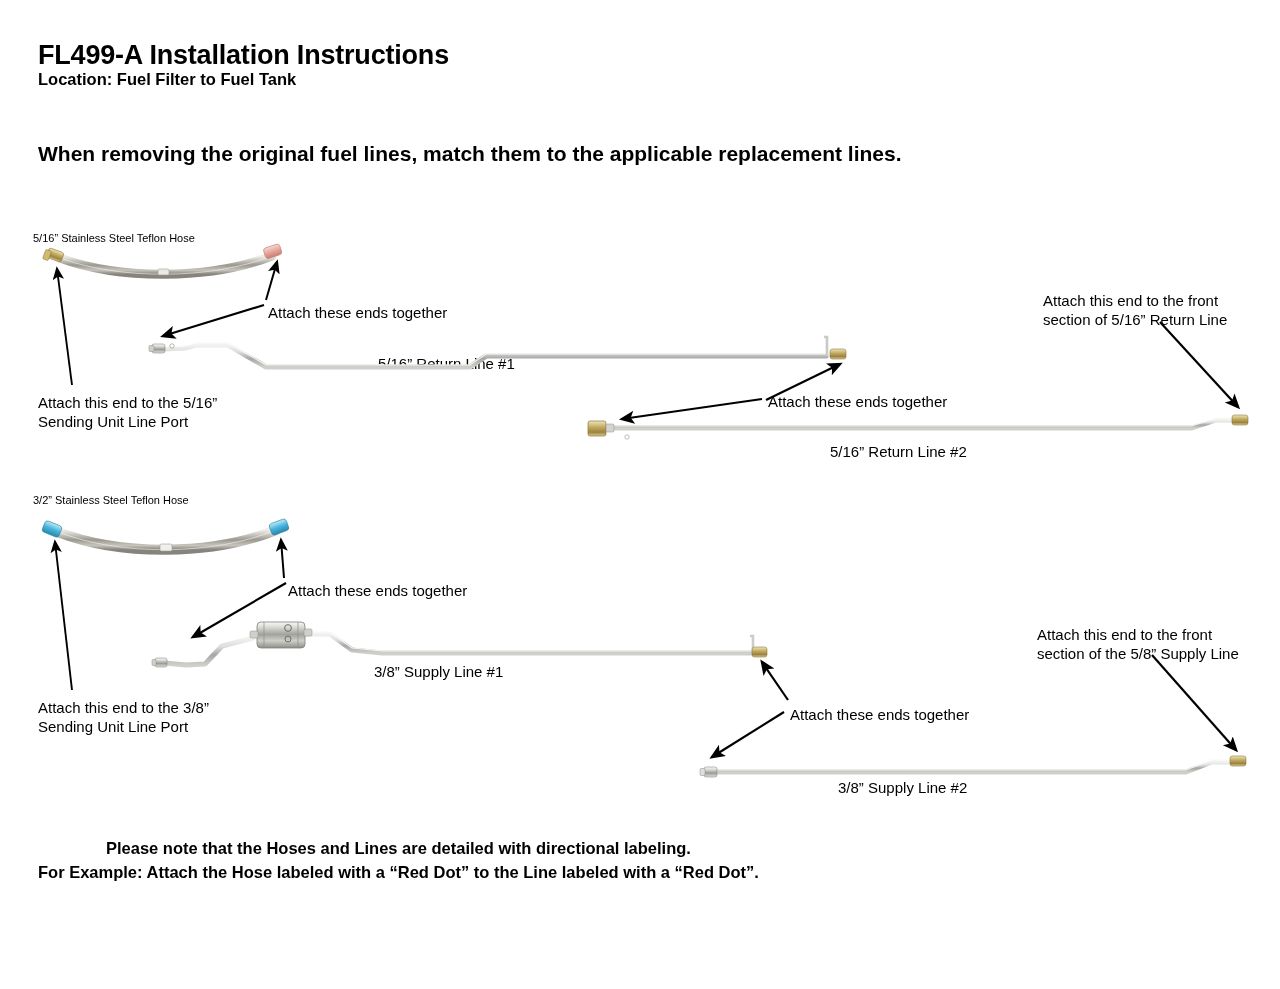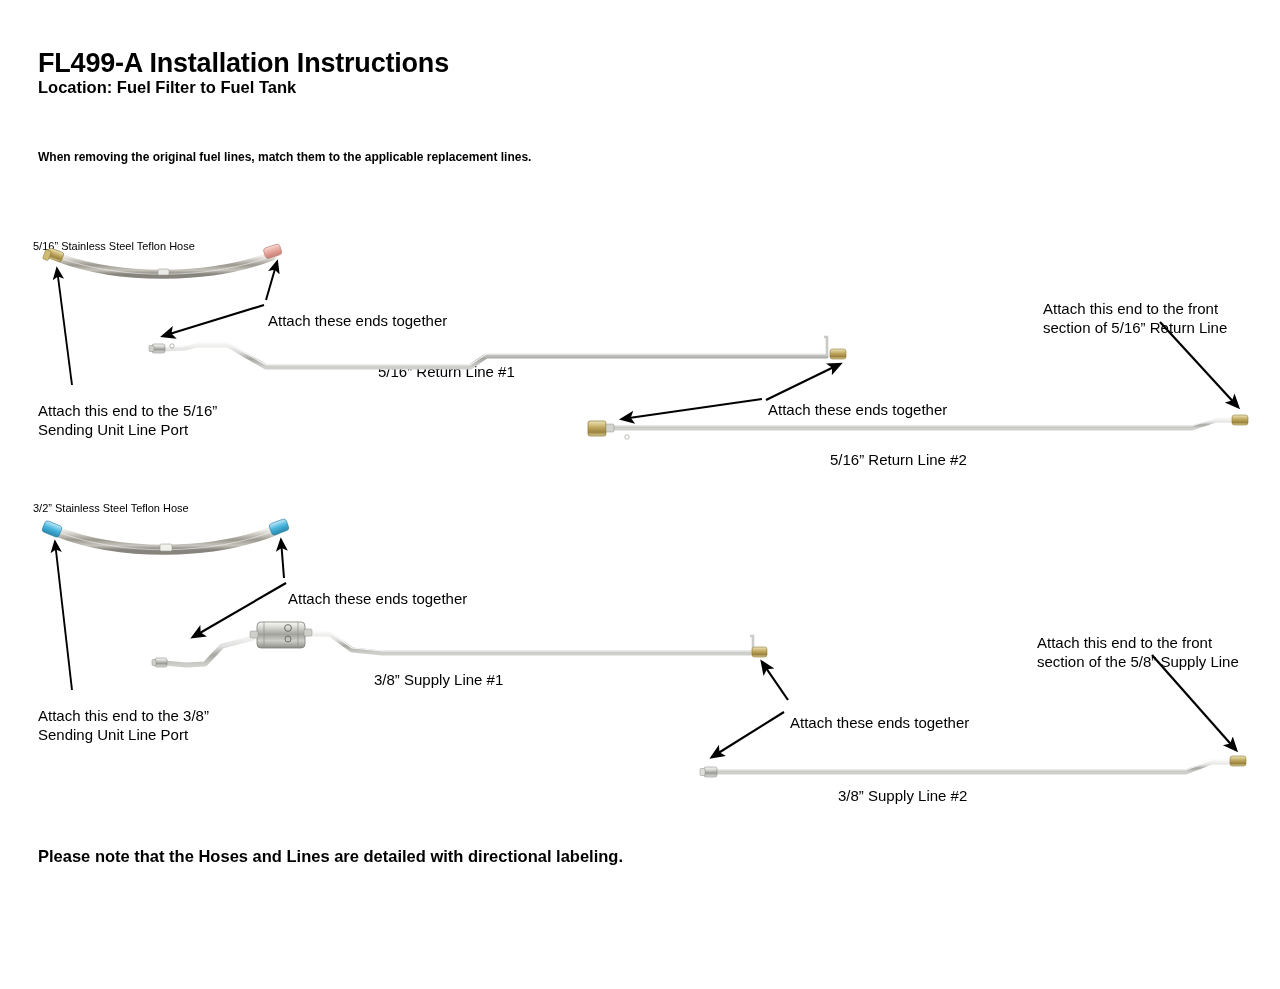--- a/index.html
+++ b/index.html
@@ -7,7 +7,7 @@
     width:1280px;height:989px;position:relative;overflow:hidden;
     font-family:"Liberation Sans", sans-serif;color:#000;
   }
-  .abs{position:absolute;margin-top:8px;}
+  .abs{position:absolute;}
   #doc-title{left:38px;top:40px;font-size:27px;font-weight:bold;letter-spacing:-0.2px;}
   #doc-location{left:38px;top:70px;font-size:16.5px;font-weight:bold;}
   #doc-instruction{left:38px;top:142px;font-size:12px;font-weight:bold;}

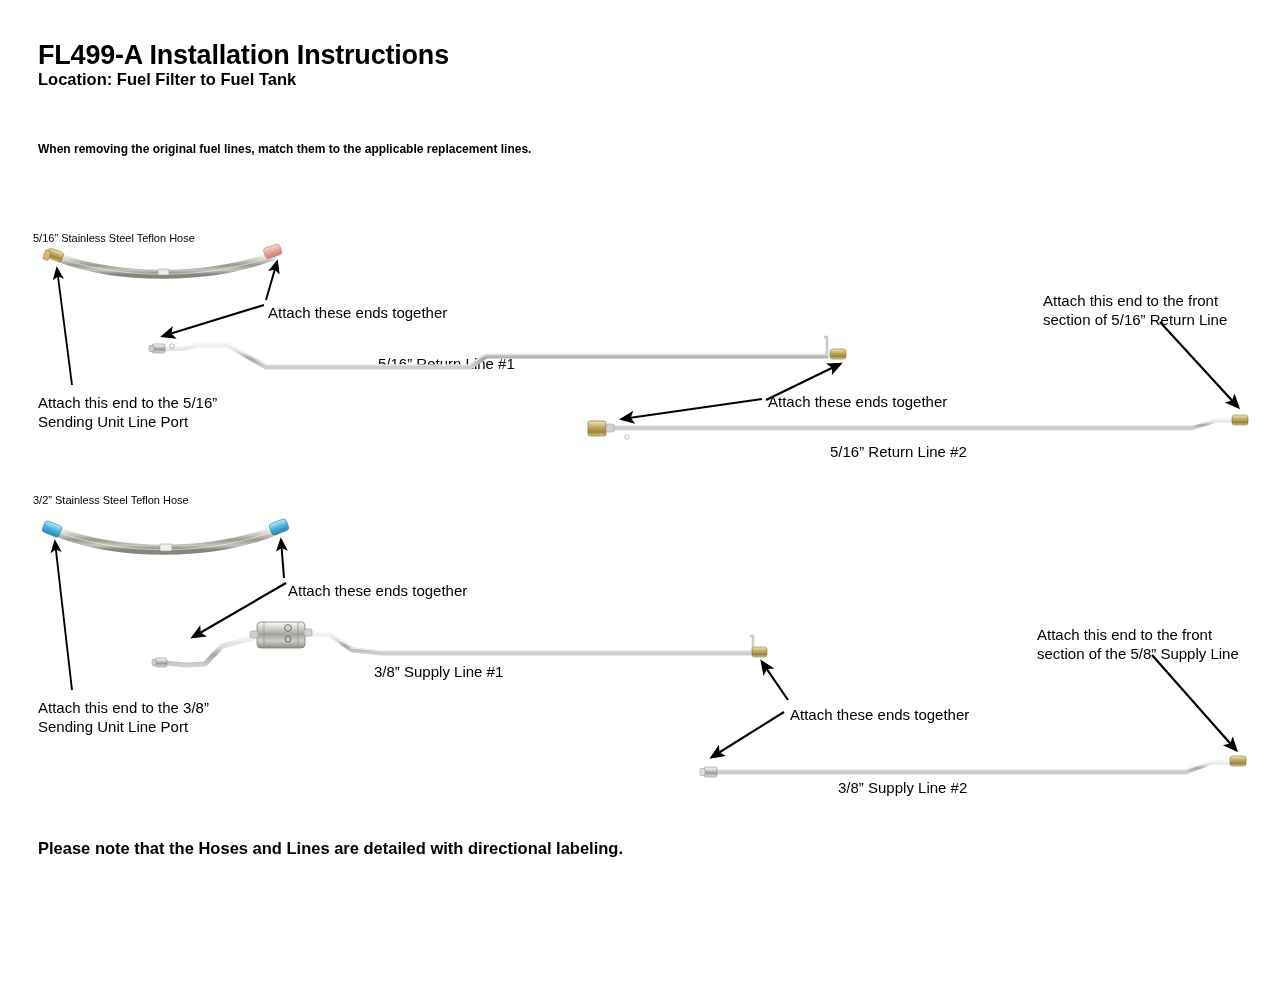--- a/index.html
+++ b/index.html
@@ -10,7 +10,7 @@
   .abs{position:absolute;}
   #doc-title{left:38px;top:40px;font-size:27px;font-weight:bold;letter-spacing:-0.2px;}
   #doc-location{left:38px;top:70px;font-size:16.5px;font-weight:bold;}
-  #doc-instruction{left:38px;top:142px;font-size:12px;font-weight:bold;}
+  #doc-instruction{left:38px;top:142px;font-size:21px;font-weight:bold;}
   .hose-label{font-size:11px;}
   .part-label{font-size:15px;}
   .callout{font-size:15px;line-height:19px;}

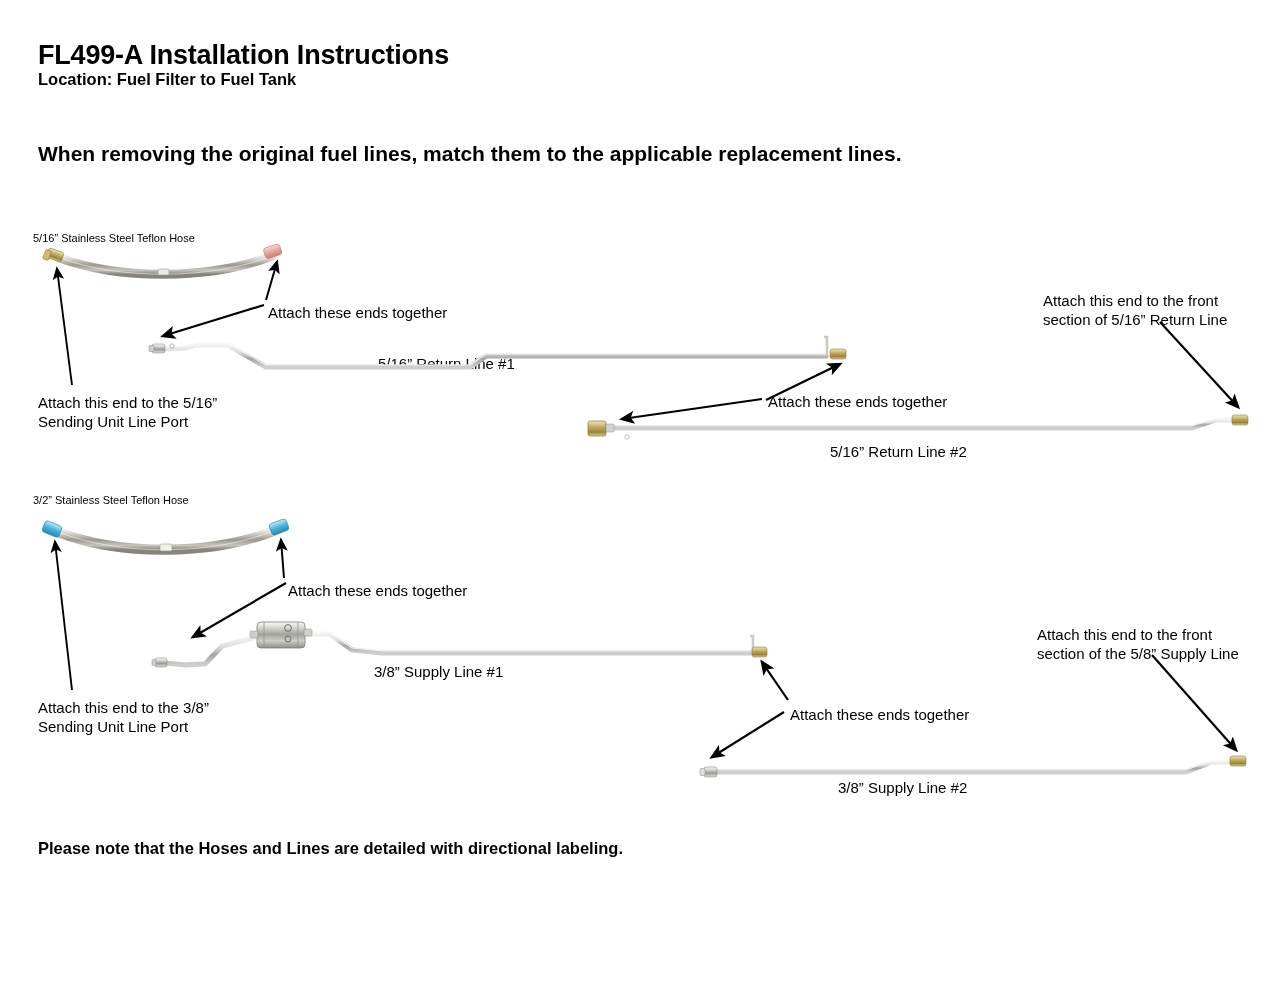--- a/index.html
+++ b/index.html
@@ -57,6 +57,7 @@
 
 <div class="abs" id="note-block">
   <div>Please note that the Hoses and Lines are detailed with directional labeling.</div>
+  <div>For Example: Attach the Hose labeled with a “Red Dot” to the Line labeled with a “Red Dot”.</div>
 </div>
 
 <svg class="artwork" viewBox="0 0 1280 989">

